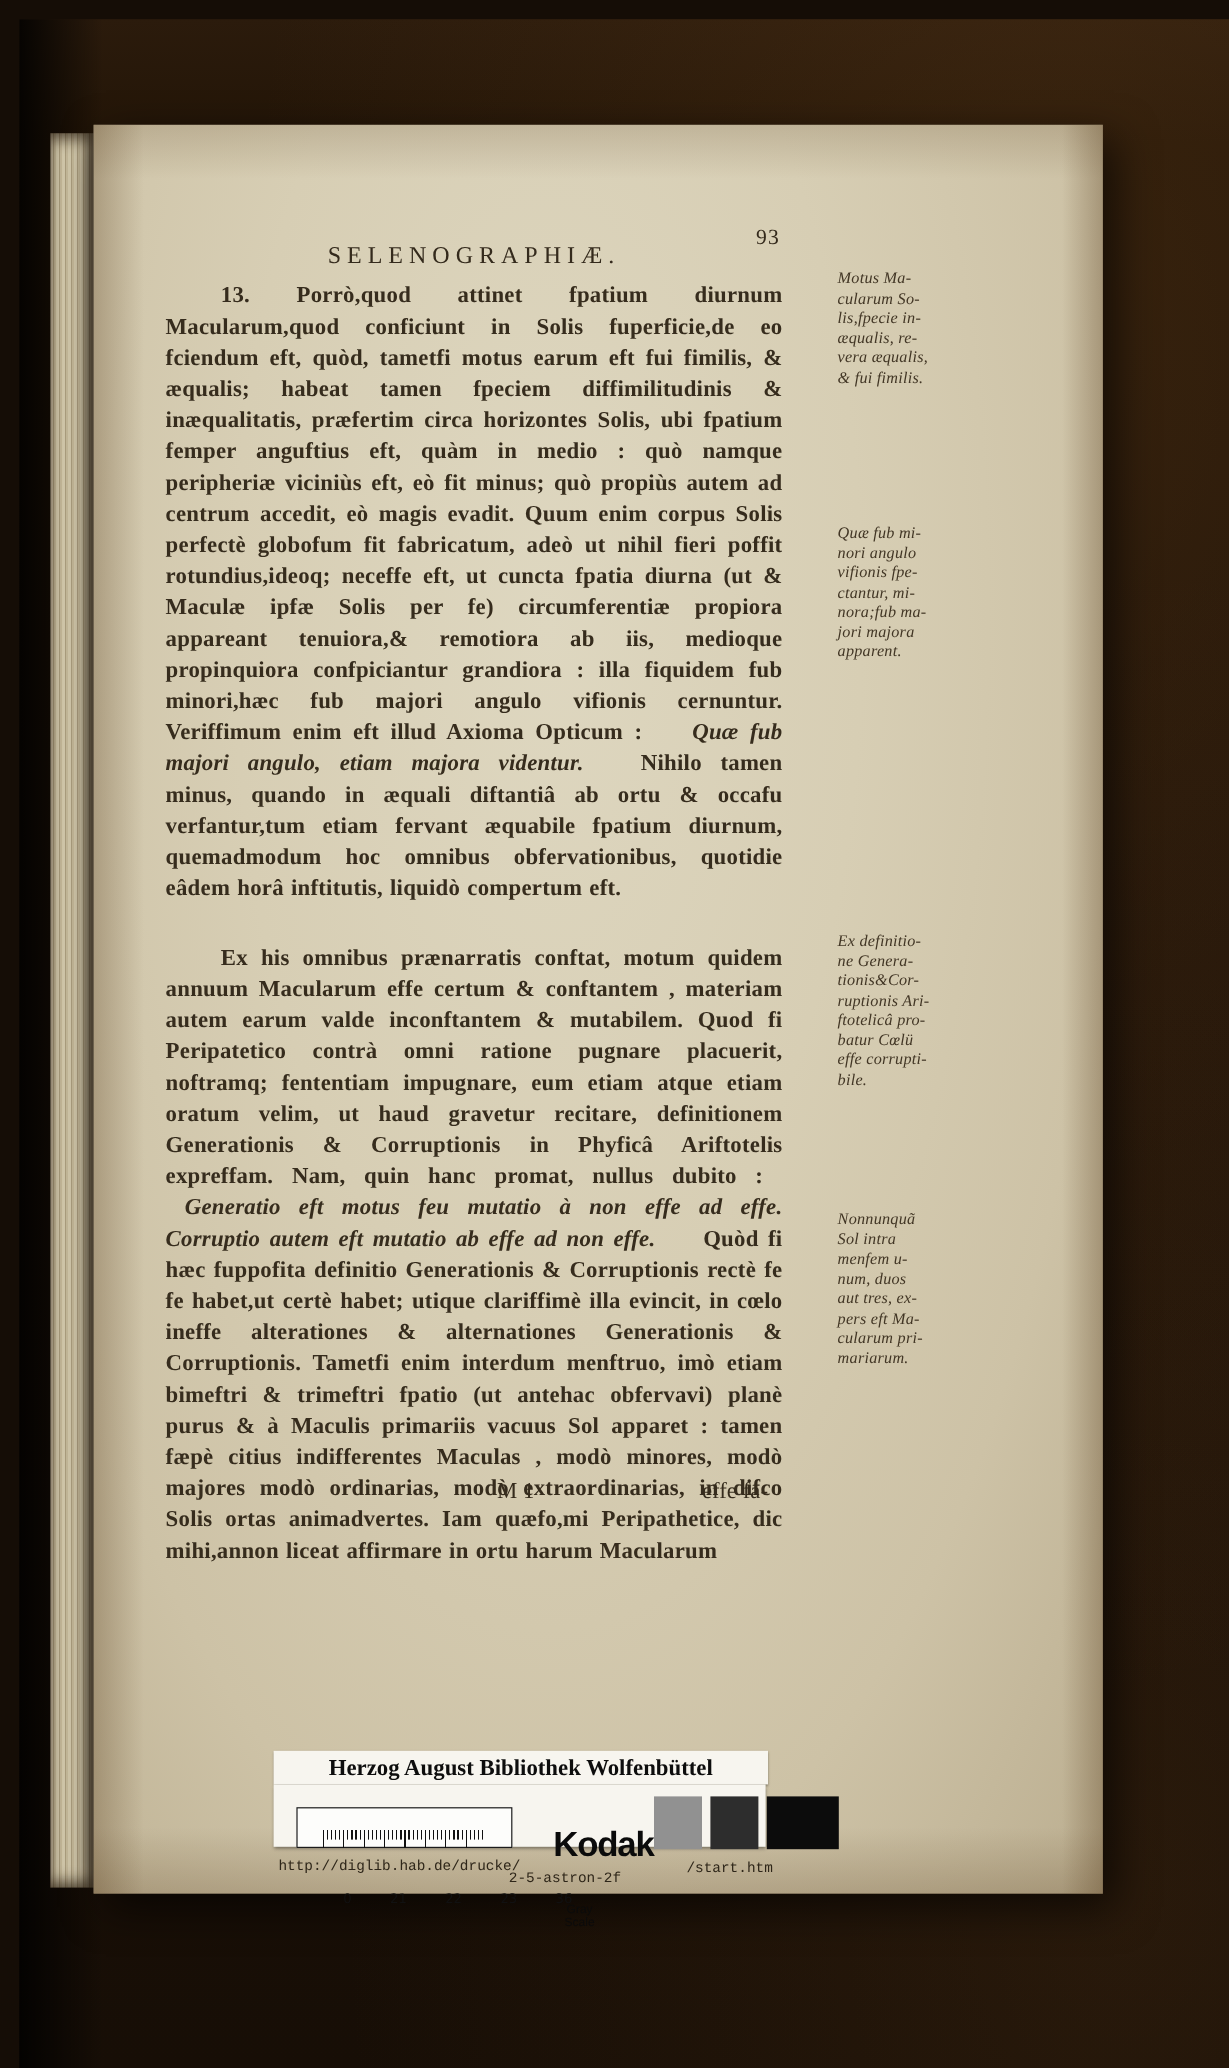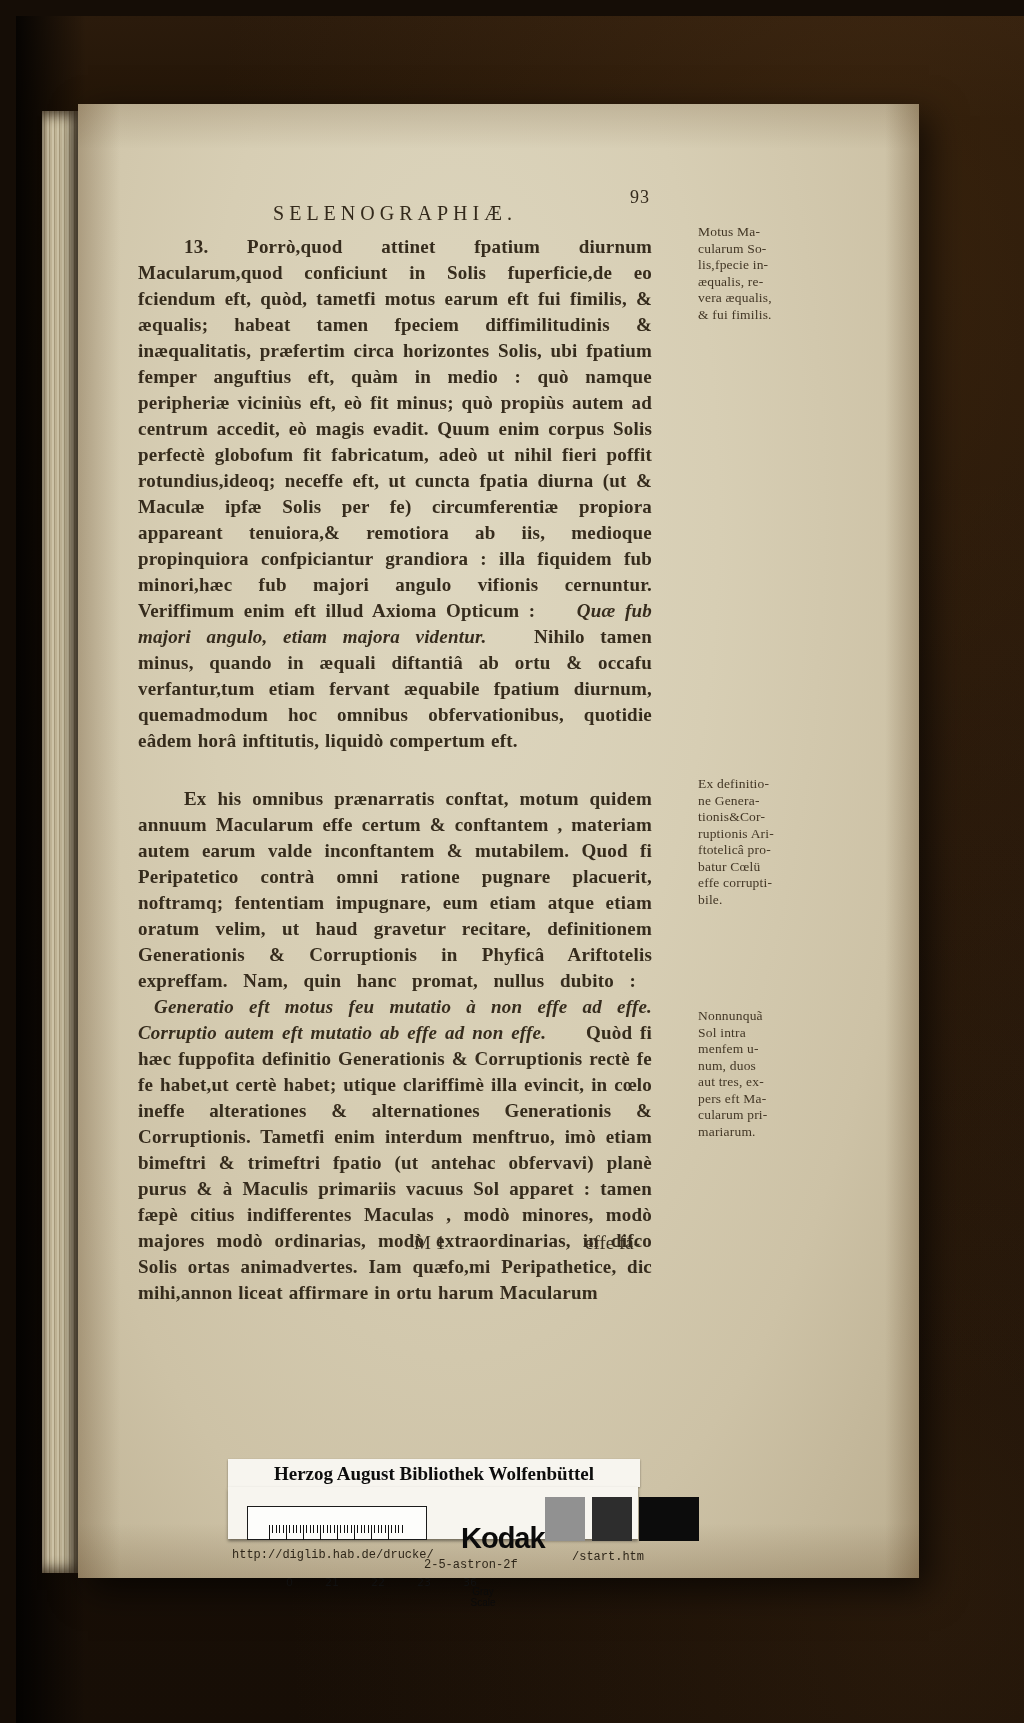--- a/index.html
+++ b/index.html
@@ -53,7 +53,7 @@
   .it { font-style:italic; }
   .note {
     position:absolute; left:604px; width:145px;
-    font-size:13.5px; line-height:16.5px;
+    font-style:italic; font-size:13.5px; line-height:16.5px;
     color:#423625; white-space:pre-line; letter-spacing:.2px;
   }
   .note-1 { top:104px; }

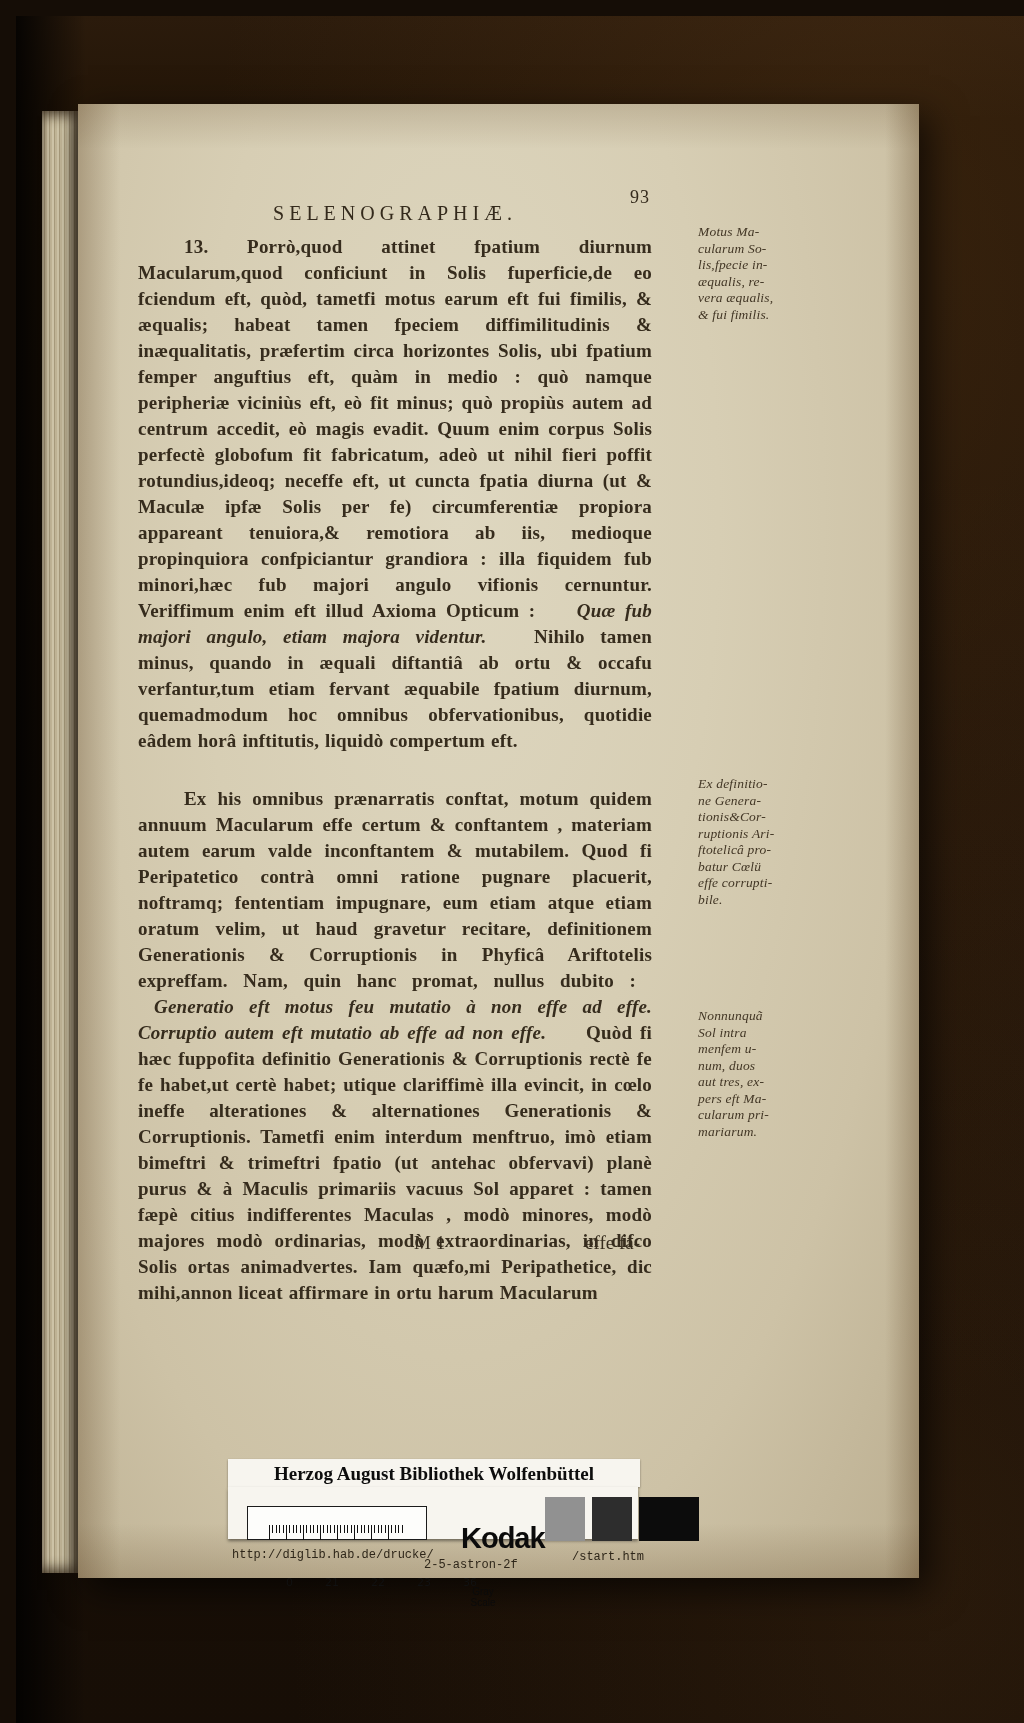--- a/index.html
+++ b/index.html
@@ -123,6 +123,13 @@
 æqualis, re-
 vera æqualis,
 &amp; fui fimilis.</div>
+    <div class="note note-2">Quæ fub mi-
+nori angulo
+vifionis fpe-
+ctantur, mi-
+nora;fub ma-
+jori majora
+apparent.</div>
     <div class="note note-4">Nonnunquã
 Sol intra
 menfem u-

